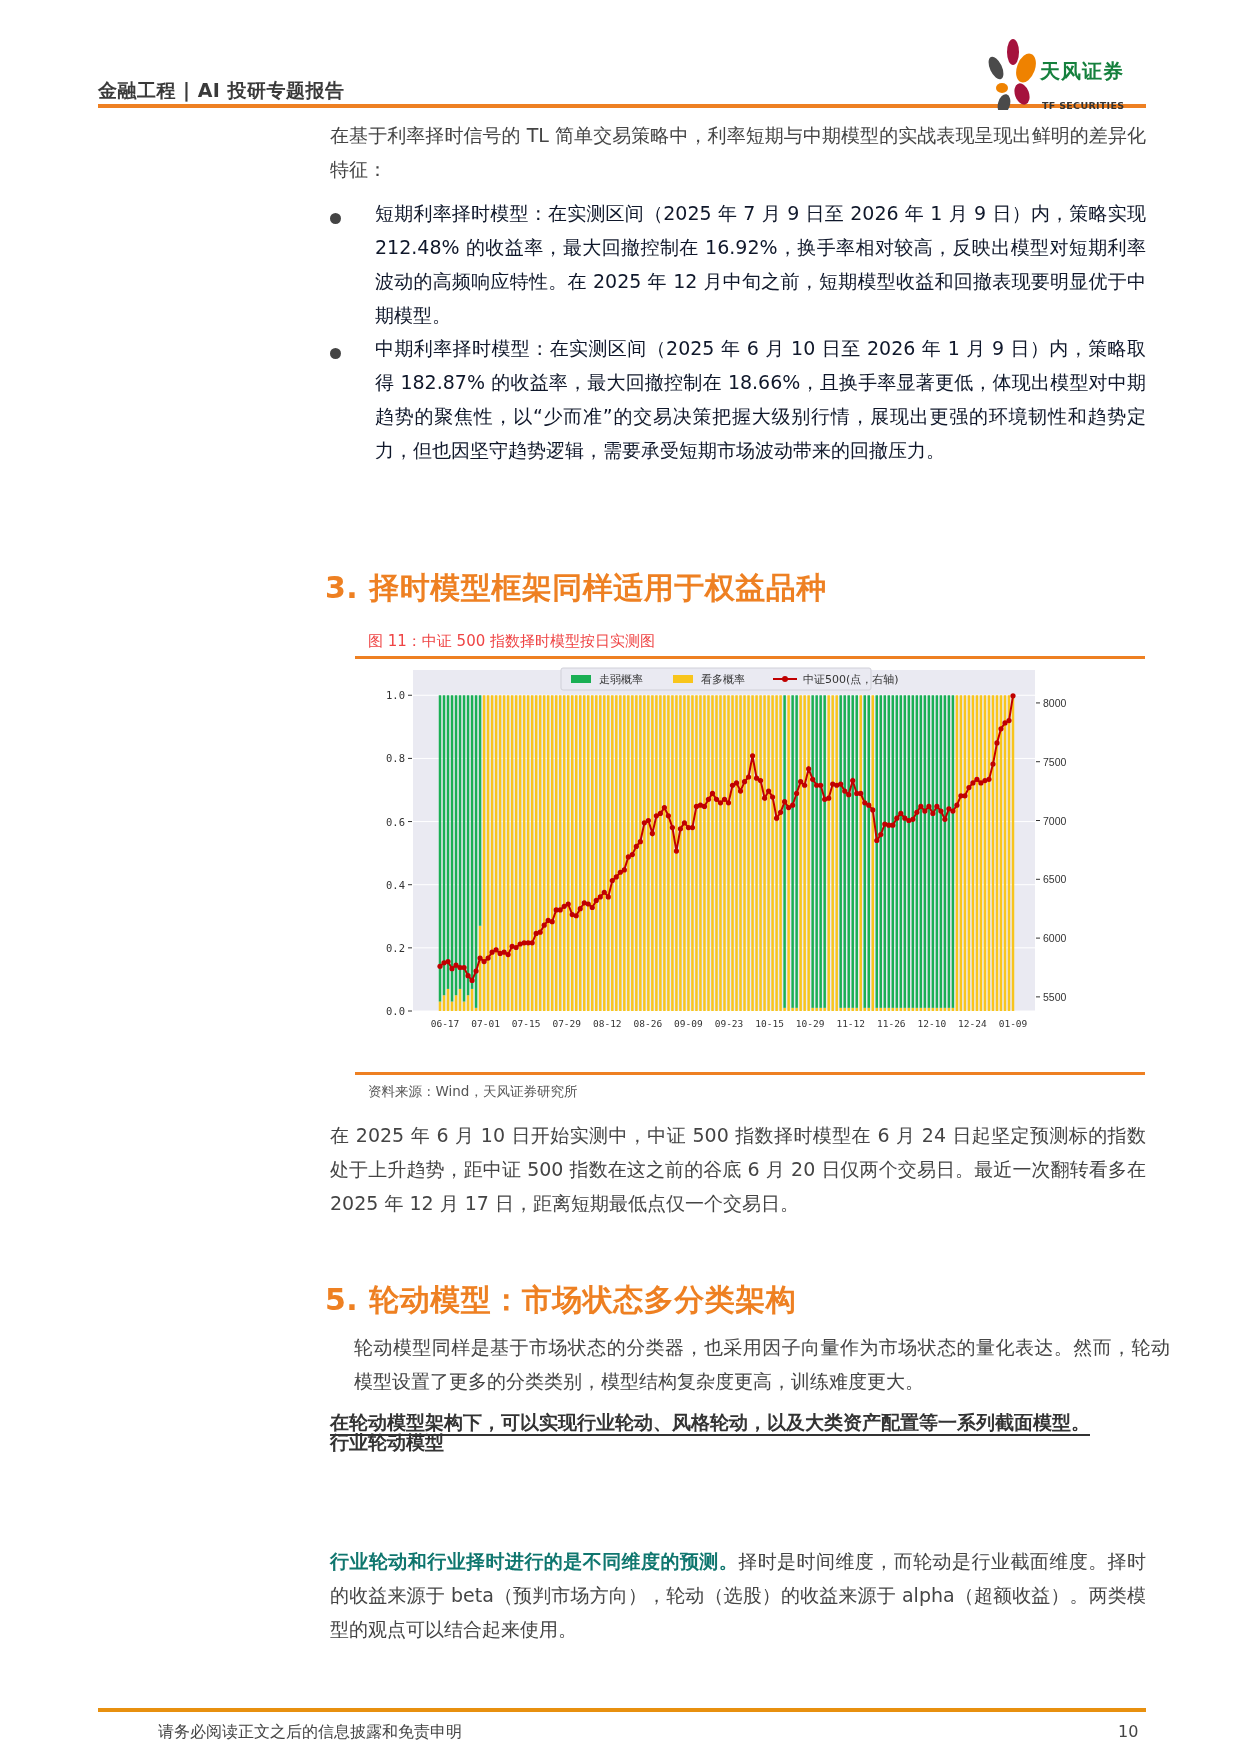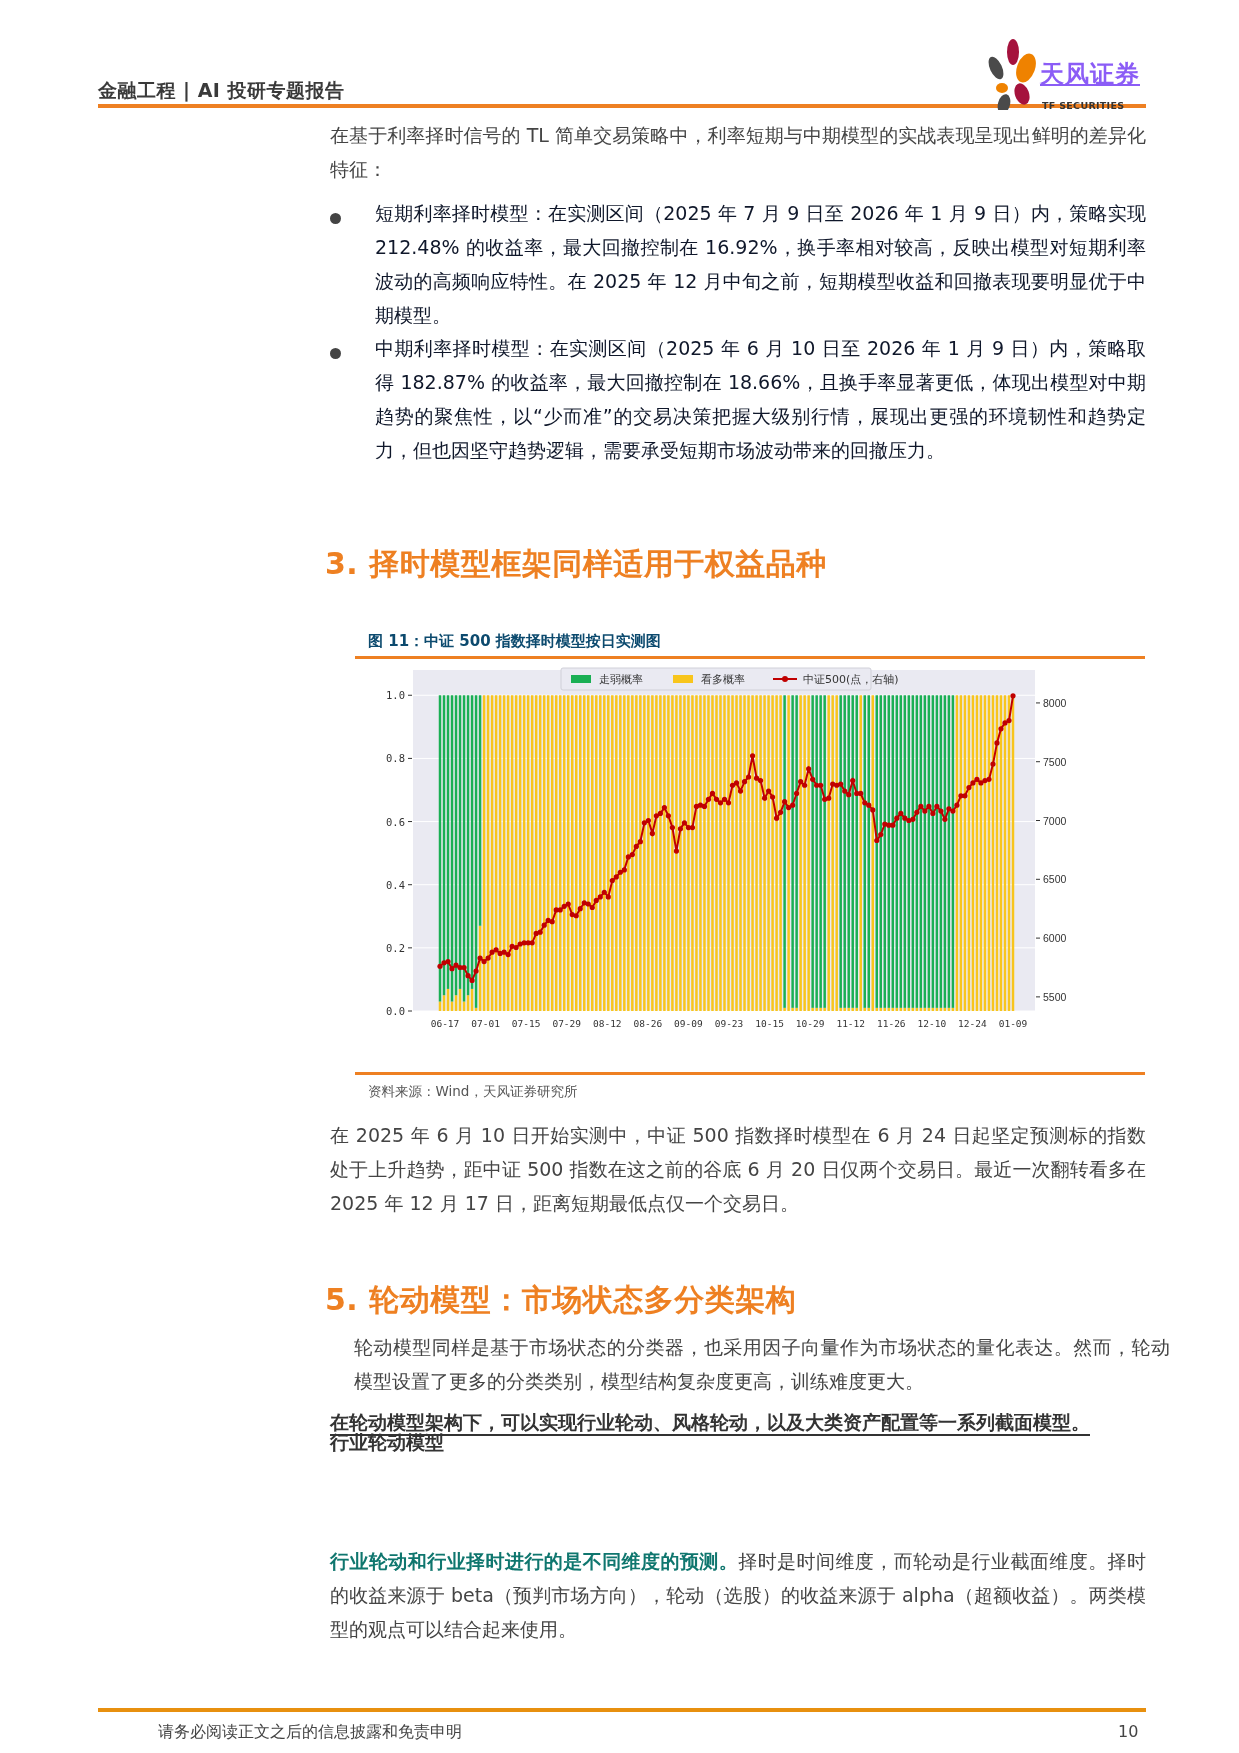--- a/index.html
+++ b/index.html
@@ -9,7 +9,7 @@
   .header-title { position: absolute; left: 98px; top: 78px; font-size: 19px; font-weight: bold; color: #3a3a3a; letter-spacing: 0.5px; }
   .header-line { position: absolute; left: 98px; top: 104px; width: 1048px; height: 4px; background: #ee8022; }
   .logo { position: absolute; left: 978px; top: 38px; width: 180px; height: 72px; }
-  .logo-cn { position: absolute; left: 1040px; top: 58px; font-size: 24px; font-weight: bold; color: #8b5cf6; letter-spacing: 1px; text-decoration: underline; }
+  .logo-cn { position: absolute; left: 1040px; top: 58px; font-size: 20px; font-weight: bold; color: #15803d; letter-spacing: 1px; }
   .logo-en { position: absolute; left: 1042px; top: 100px; font-size: 9.5px; font-weight: bold; color: #333; letter-spacing: 0.3px; }
 
   .para { position: absolute; left: 330px; width: 816px; font-size: 19px; line-height: 34px; color: #444; text-align: justify; }

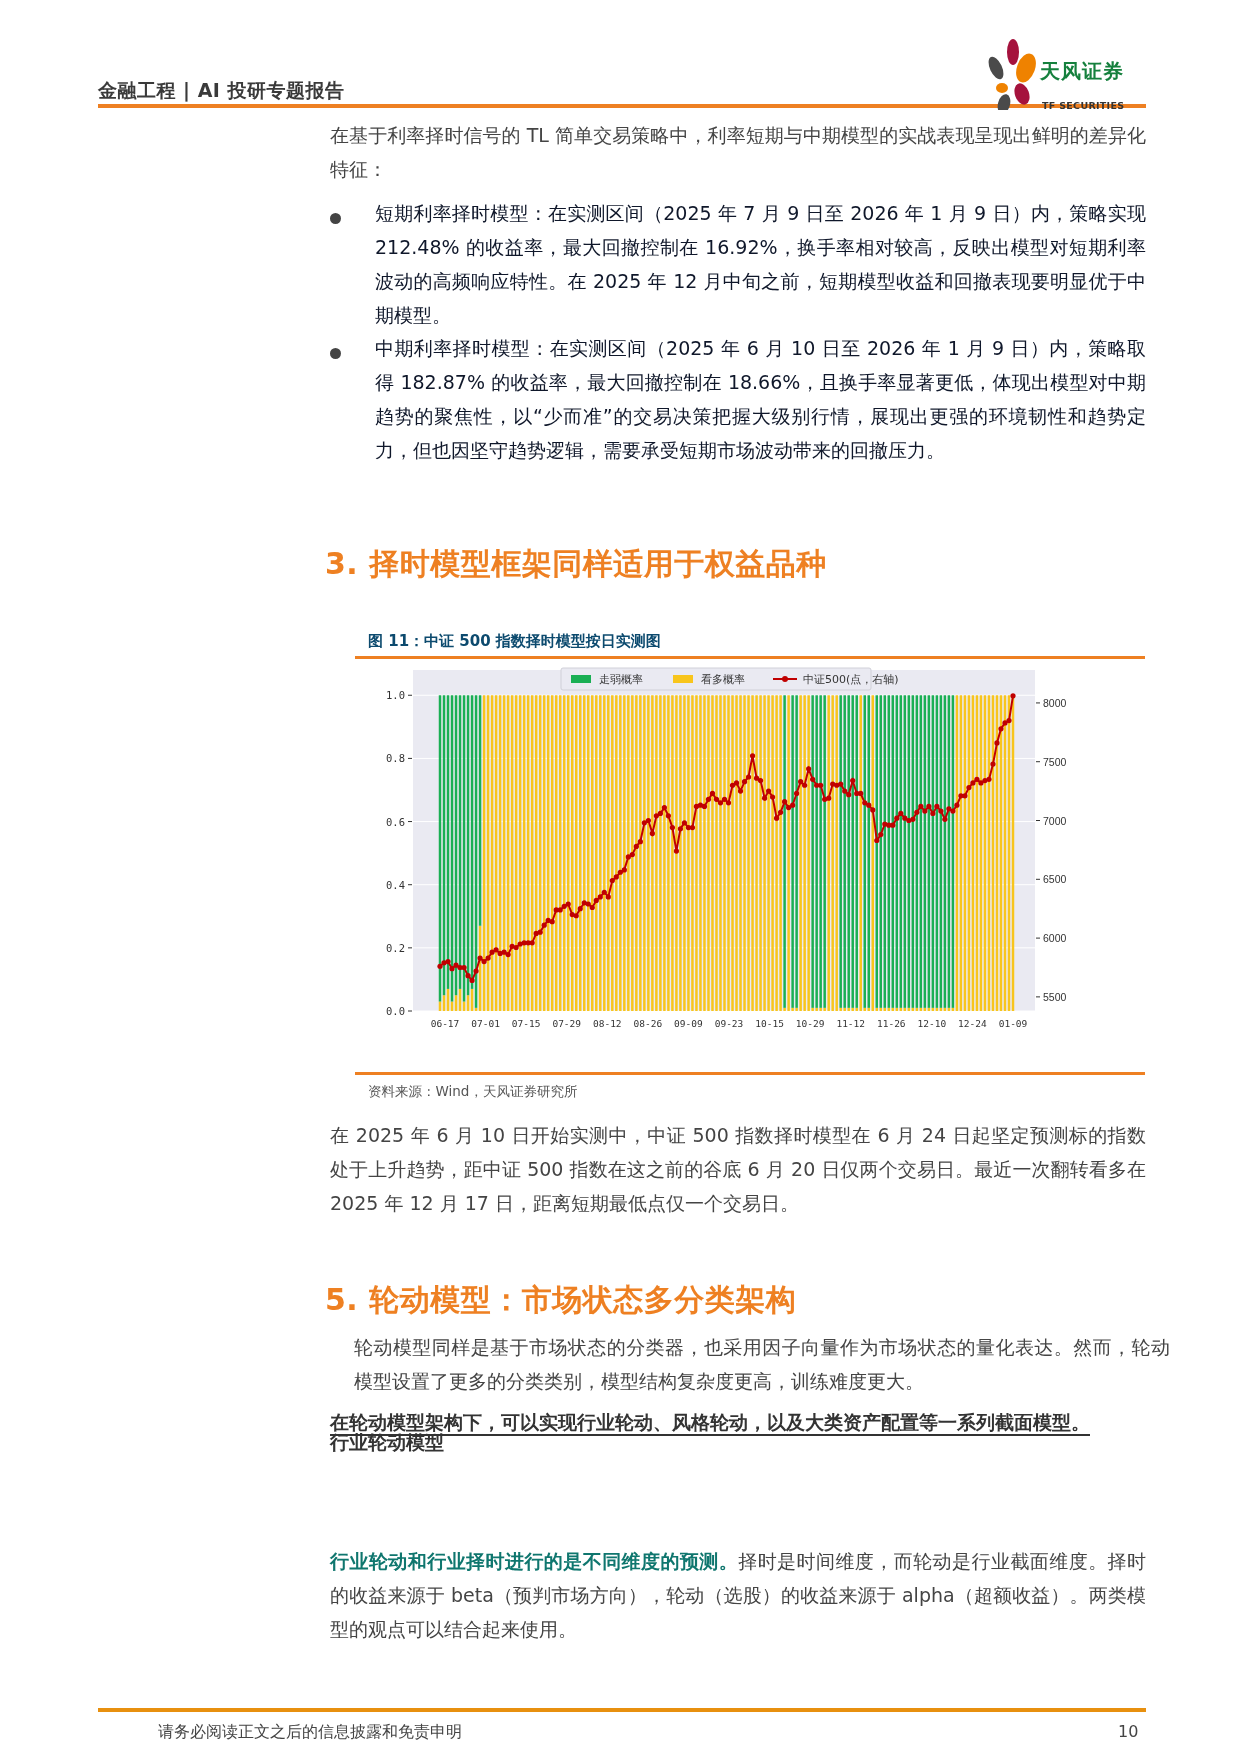--- a/index.html
+++ b/index.html
@@ -57,7 +57,7 @@
 <div class="bullet-dot" style="top:348px;"></div>
 <div class="bullet-text" style="top:331px;">中期利率择时模型：在实测区间（2025 年 6 月 10 日至 2026 年 1 月 9 日）内，策略取得 182.87% 的收益率，最大回撤控制在 18.66%，且换手率显著更低，体现出模型对中期趋势的聚焦性，以“少而准”的交易决策把握大级别行情，展现出更强的环境韧性和趋势定力，但也因坚守趋势逻辑，需要承受短期市场波动带来的回撤压力。</div>
 
-<div class="section-h" style="top:544px;text-align:right;">3. 择时模型框架同样适用于权益品种</div>
+<div class="section-h" style="top:568px;text-align:right;">3. 择时模型框架同样适用于权益品种</div>
 <div class="fig-title">图 11：中证 500 指数择时模型按日实测图</div>
 <div class="fig-line-top"></div>
 

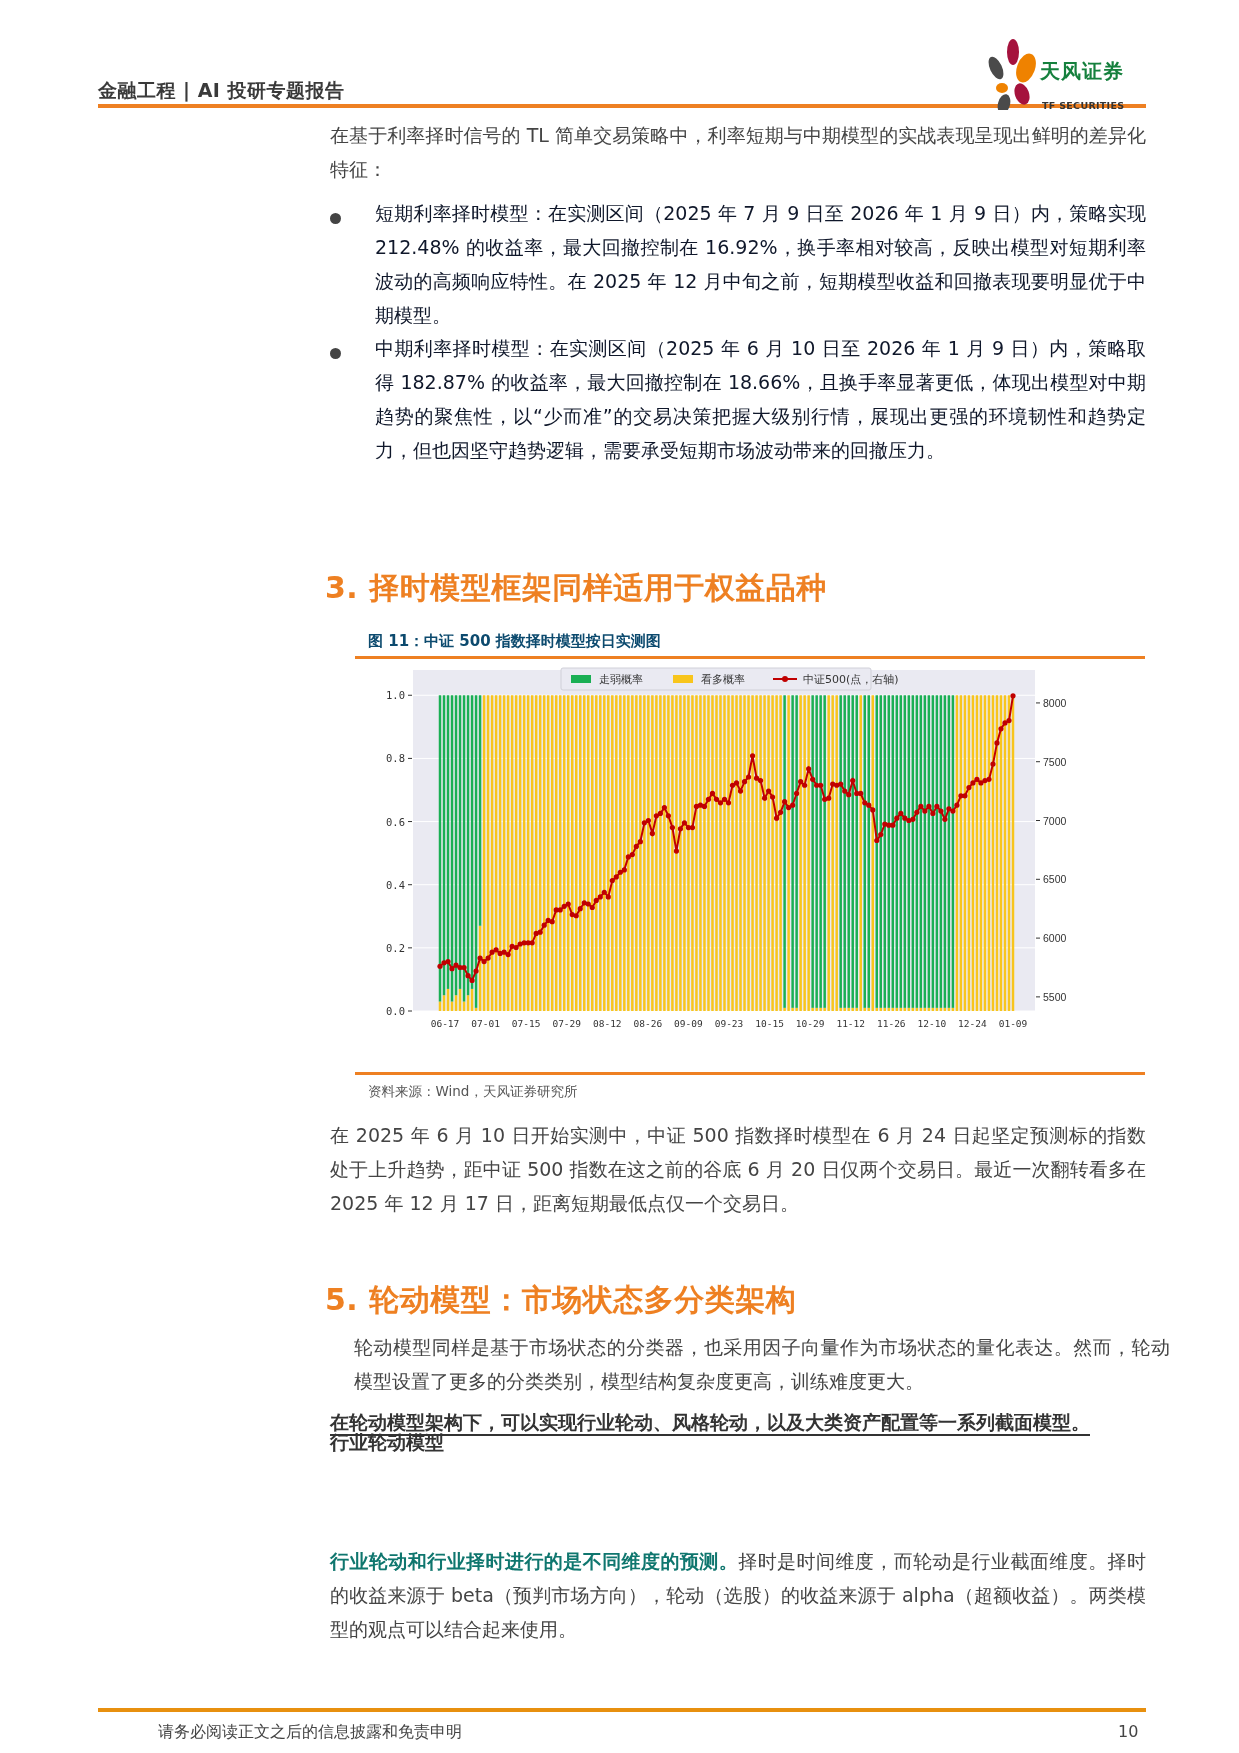--- a/index.html
+++ b/index.html
@@ -18,7 +18,7 @@
 
   .section-h { position: absolute; left: 325px; font-size: 30px; font-weight: bold; color: #ee8022; letter-spacing: 0.5px; }
 
-  .fig-title { position: absolute; left: 368px; top: 632px; font-size: 15px; font-weight: bold; color: #0c4a6e; }
+  .fig-title { position: absolute; left: 368px; top: 632px; font-size: 15px; font-weight: normal; color: #ef4444; }
   .fig-line-top { position: absolute; left: 355px; top: 656px; width: 790px; height: 3px; background: #ee8022; }
   .fig-line-bot { position: absolute; left: 355px; top: 1072px; width: 790px; height: 3px; background: #ee8022; }
   .fig-source { position: absolute; left: 368px; top: 1083px; font-size: 13.5px; color: #555; }

